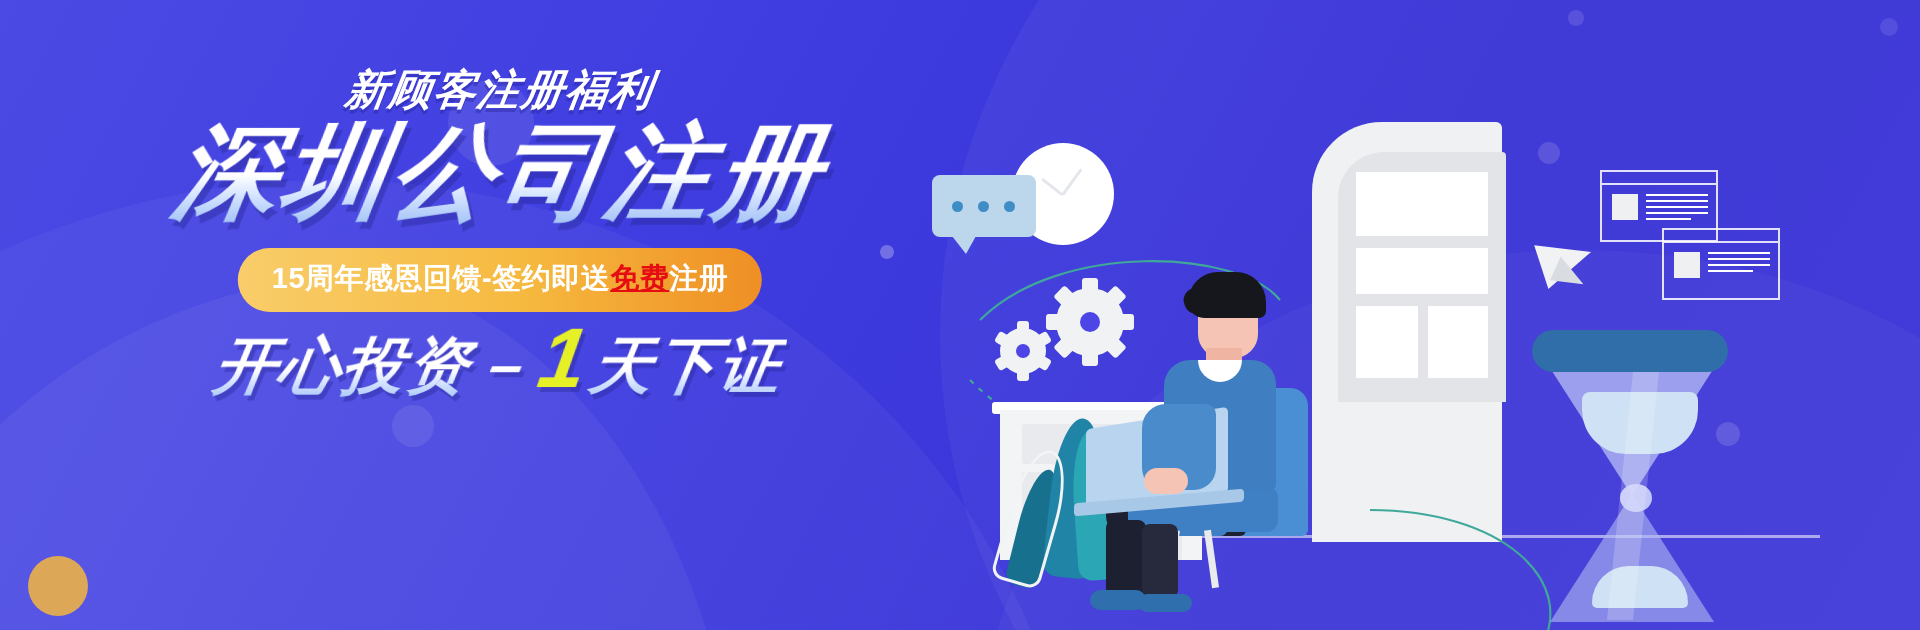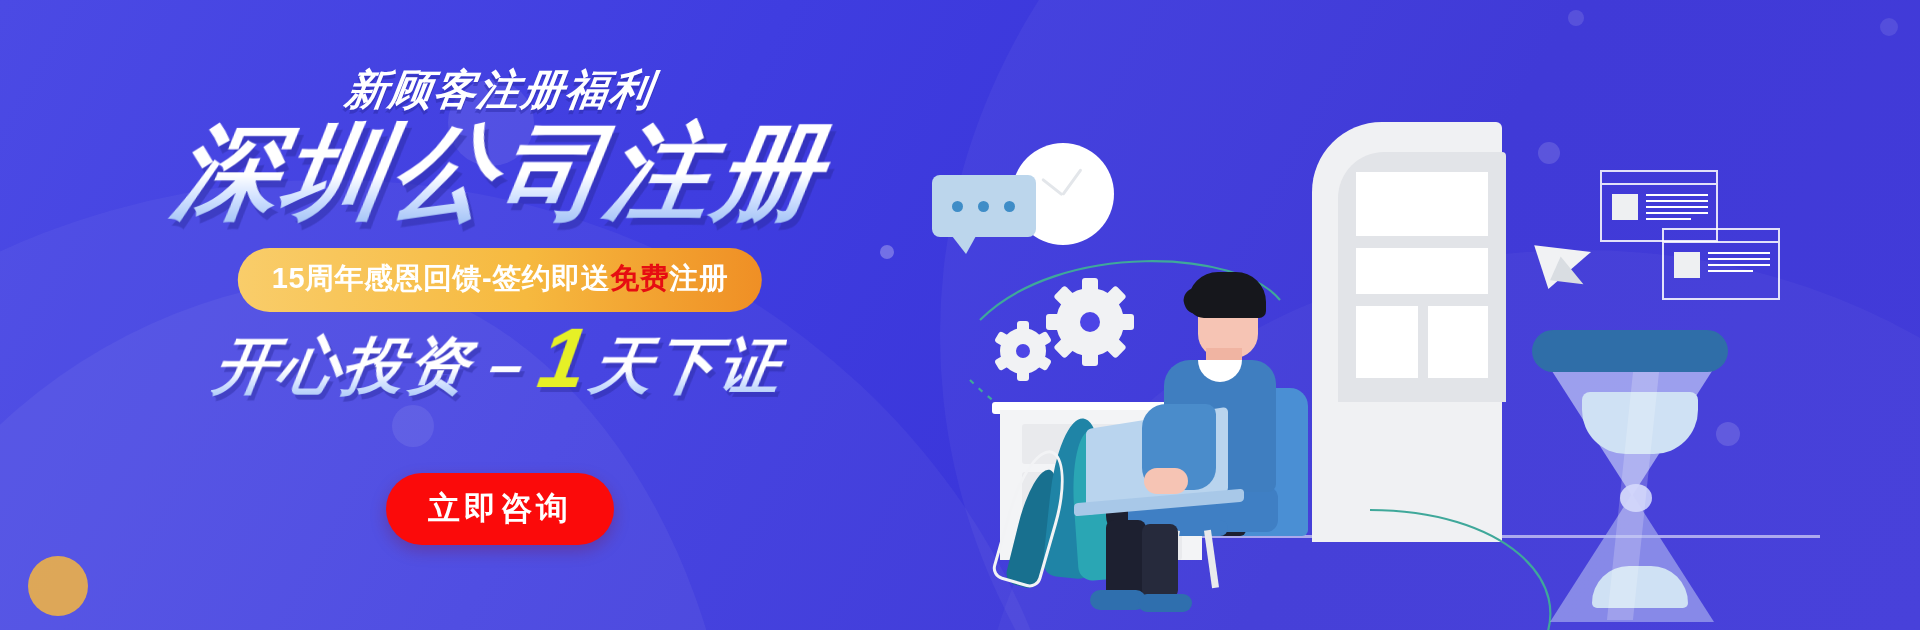--- a/index.html
+++ b/index.html
@@ -120,7 +120,7 @@
     white-space: nowrap;
     letter-spacing: .5px;
   }
-  .pill .hot { color: #e60d12; font-weight: 700; }
+  .pill .hot { color: #e60d12; font-weight: 700; text-decoration: underline; }
 
   .tagline {
     position:absolute;

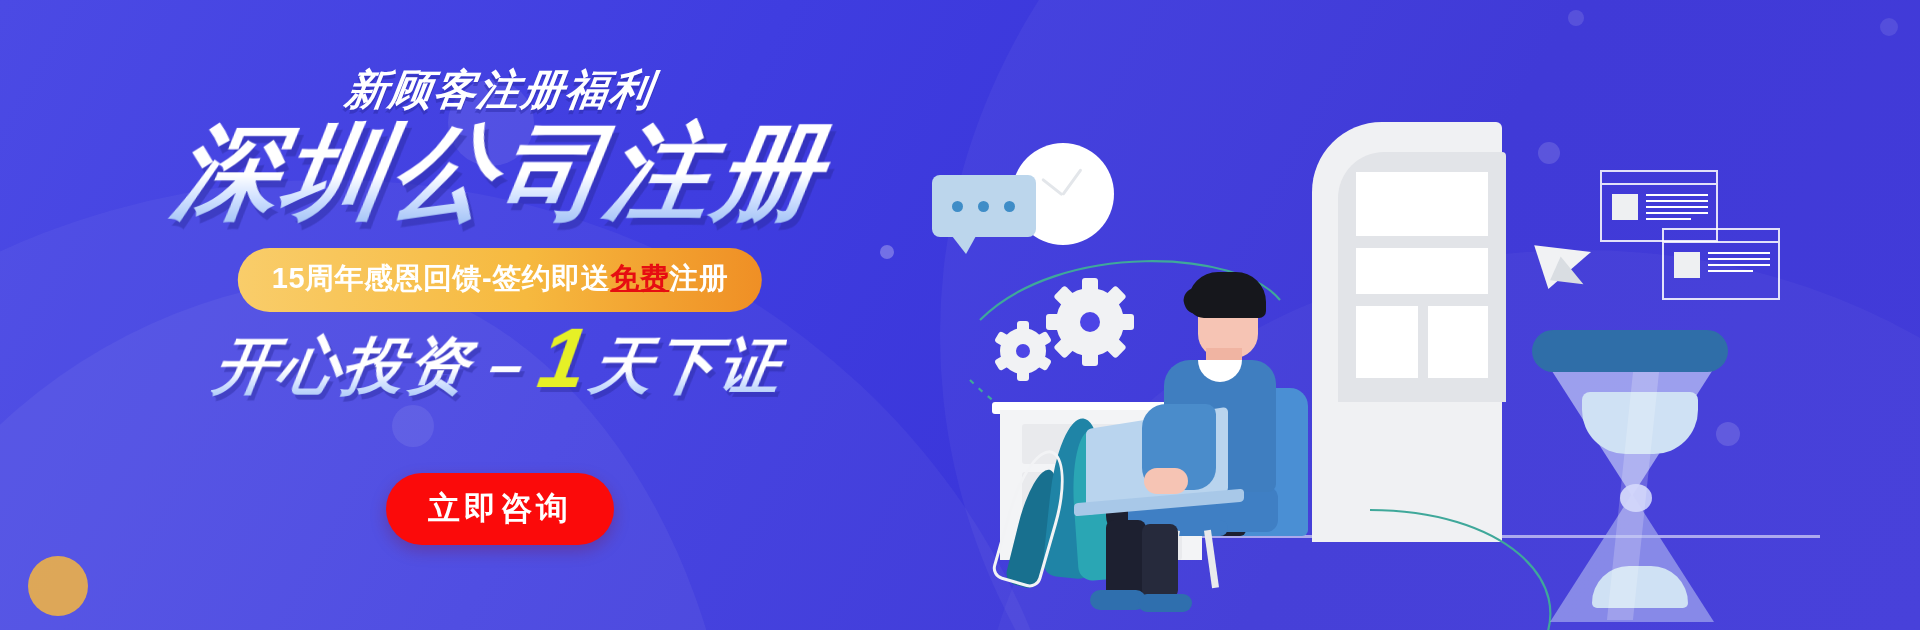--- a/index.html
+++ b/index.html
@@ -447,7 +447,6 @@
       <span class="w">开心投资－</span><span class="num">1</span><span class="w">天下证</span>
     </div>
 
-    <button class="cta">立即咨询</button>
   </div>
 
 </div>

